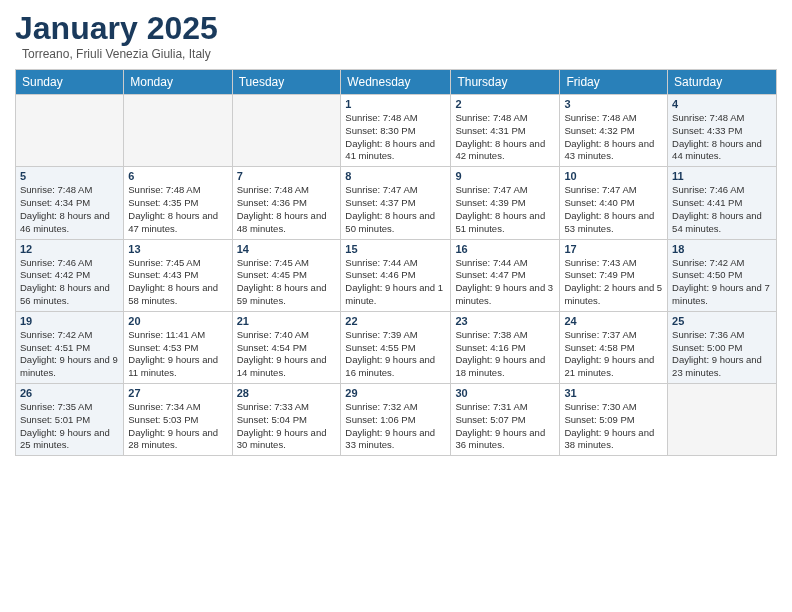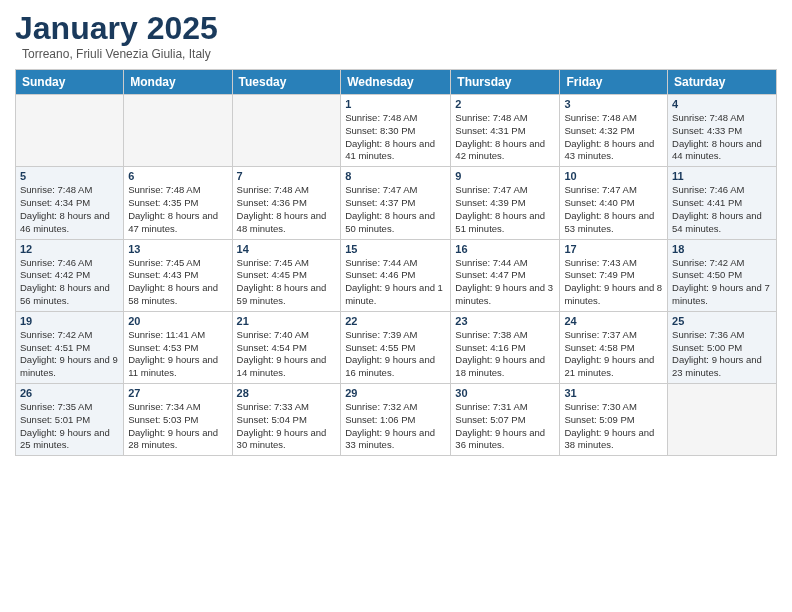--- a/index.html
+++ b/index.html
@@ -20,7 +20,7 @@
     .calendar th {
       background: #2980b9;
       color: white;
-      font-weight: bold;
+      font-weight: normal;
       font-size: 12px;
       padding: 5px 6px;
       text-align: left;

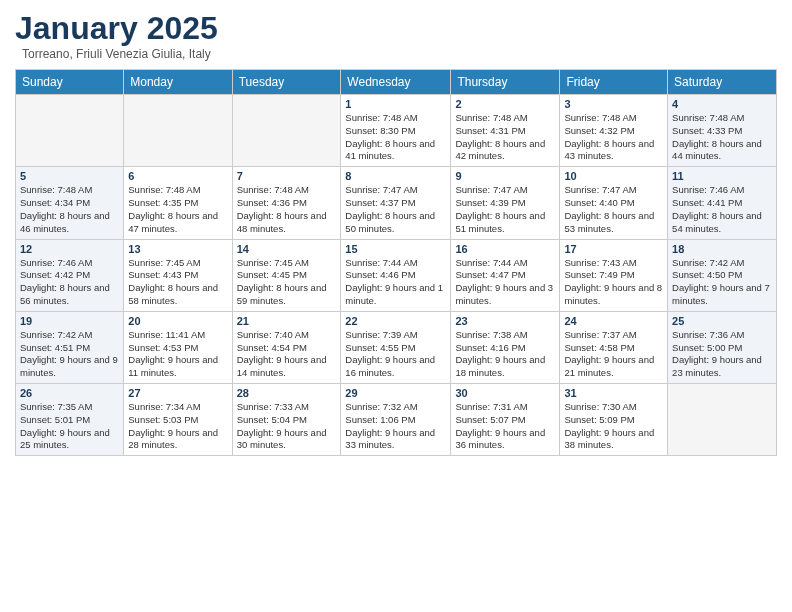--- a/index.html
+++ b/index.html
@@ -149,7 +149,7 @@
           </td>
           <td>
             <div class="day-num">17</div>
-            <div class="day-info"><span>Sunrise: 7:43 AM</span><br><span>Sunset: 7:49 PM</span><br><span>Daylight: 9 hours and 8 minutes.</span></div>
+            <div class="day-info"><span>Sunrise: 7:43 AM</span><br><span>Sunset: 7:49 PM</span><br><span>Daylight: 2 hours and 5 minutes.</span></div>
           </td>
           <td class="weekend">
             <div class="day-num">18</div>

